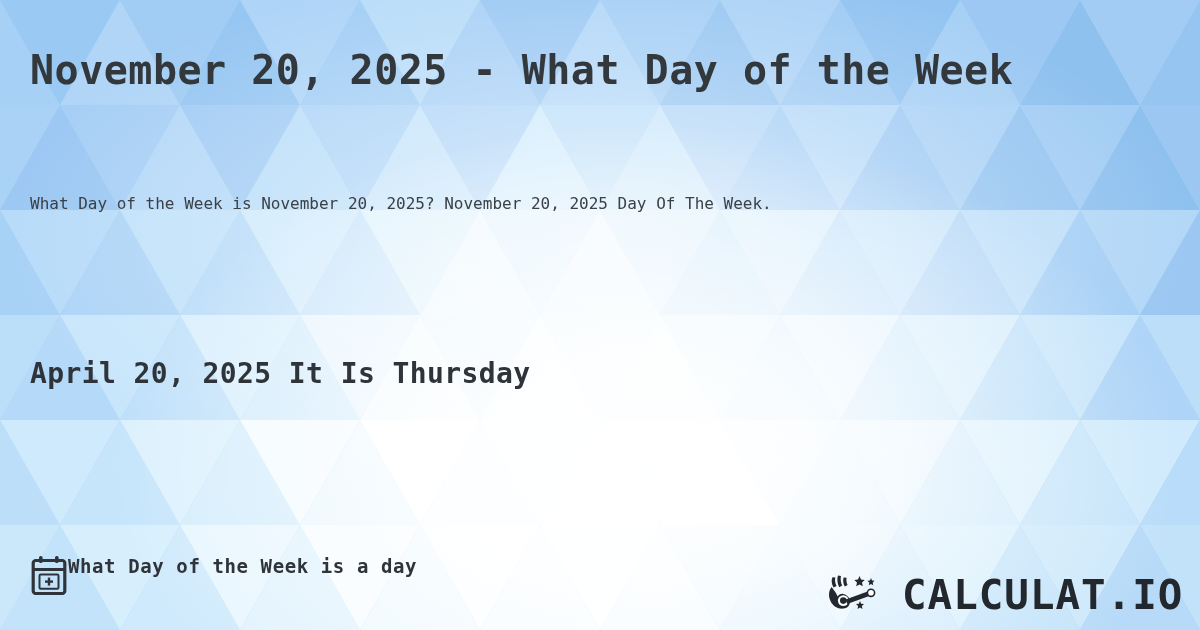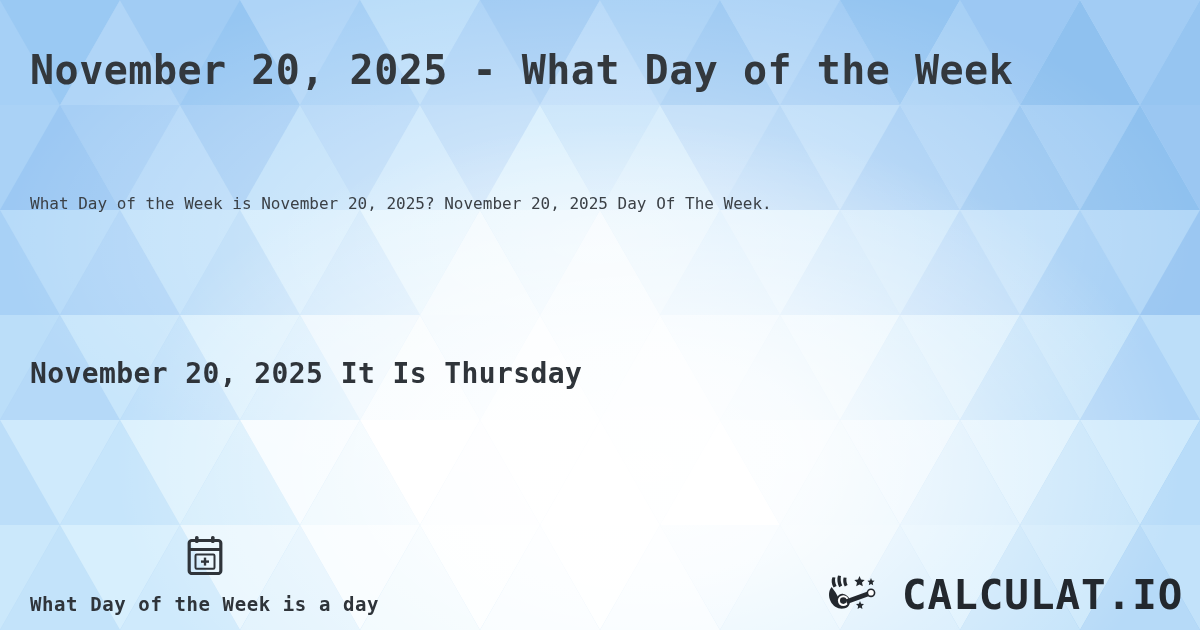--- a/index.html
+++ b/index.html
@@ -316,7 +316,7 @@
 
     <p class="page-subtitle">What Day of the Week is November 20, 2025? November 20, 2025 Day Of The Week.</p>
 
-    <p class="result-line">November 20, 2025 It Is Thursday</p>
+    <p class="result-line">April 20, 2025 It Is Thursday</p>
 
     <div class="footer">
 

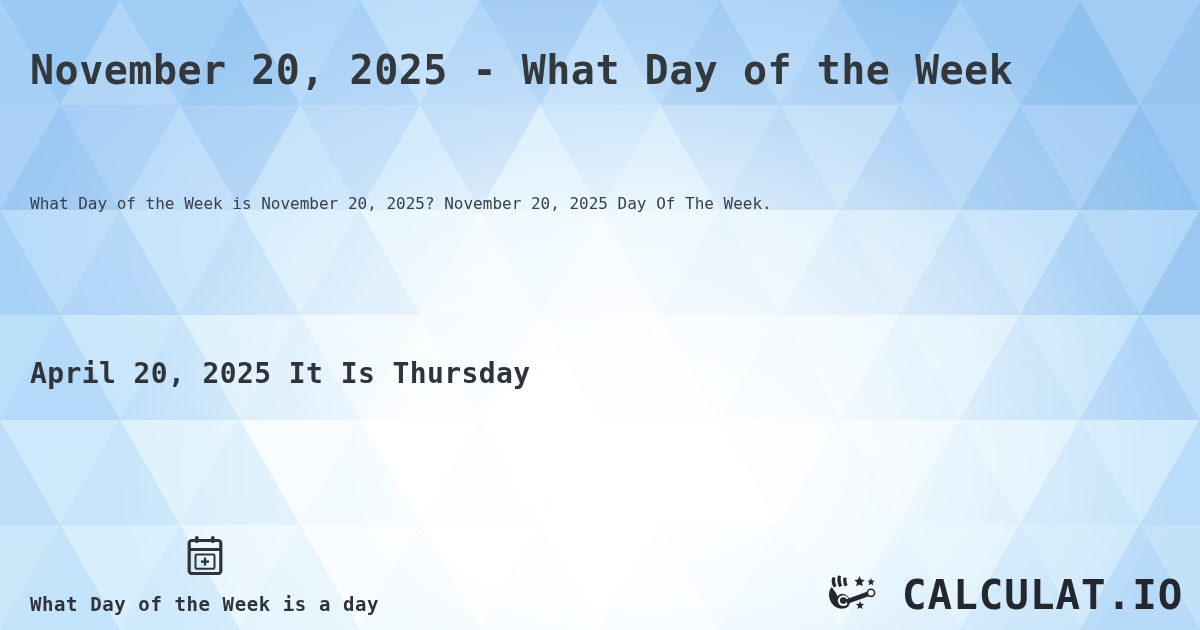--- a/index.html
+++ b/index.html
@@ -99,9 +99,7 @@
   }
   .footer-left {
     display: flex;
-    align-items: center;
-    gap: 18px;
-    flex-direction: column;
+    align-items: flex-start;
   }
   .cal-icon {
     width: 38px;

